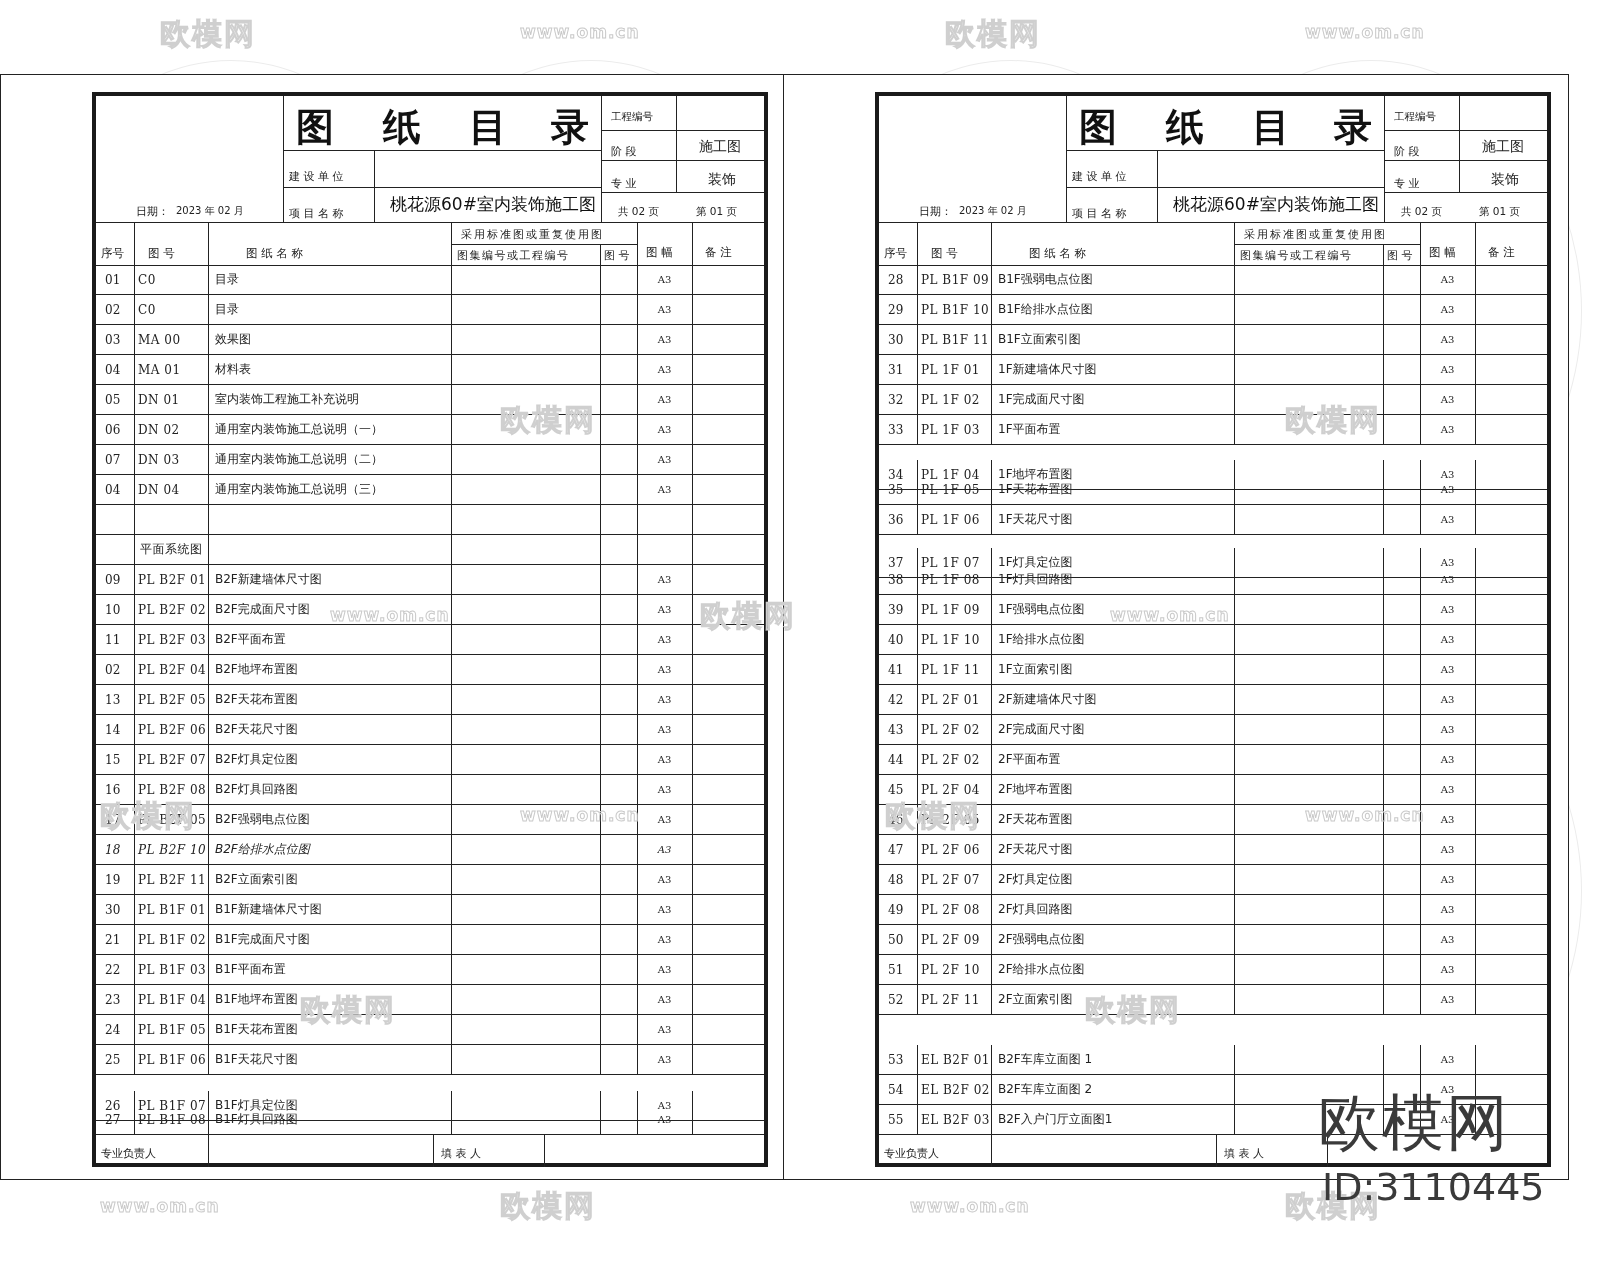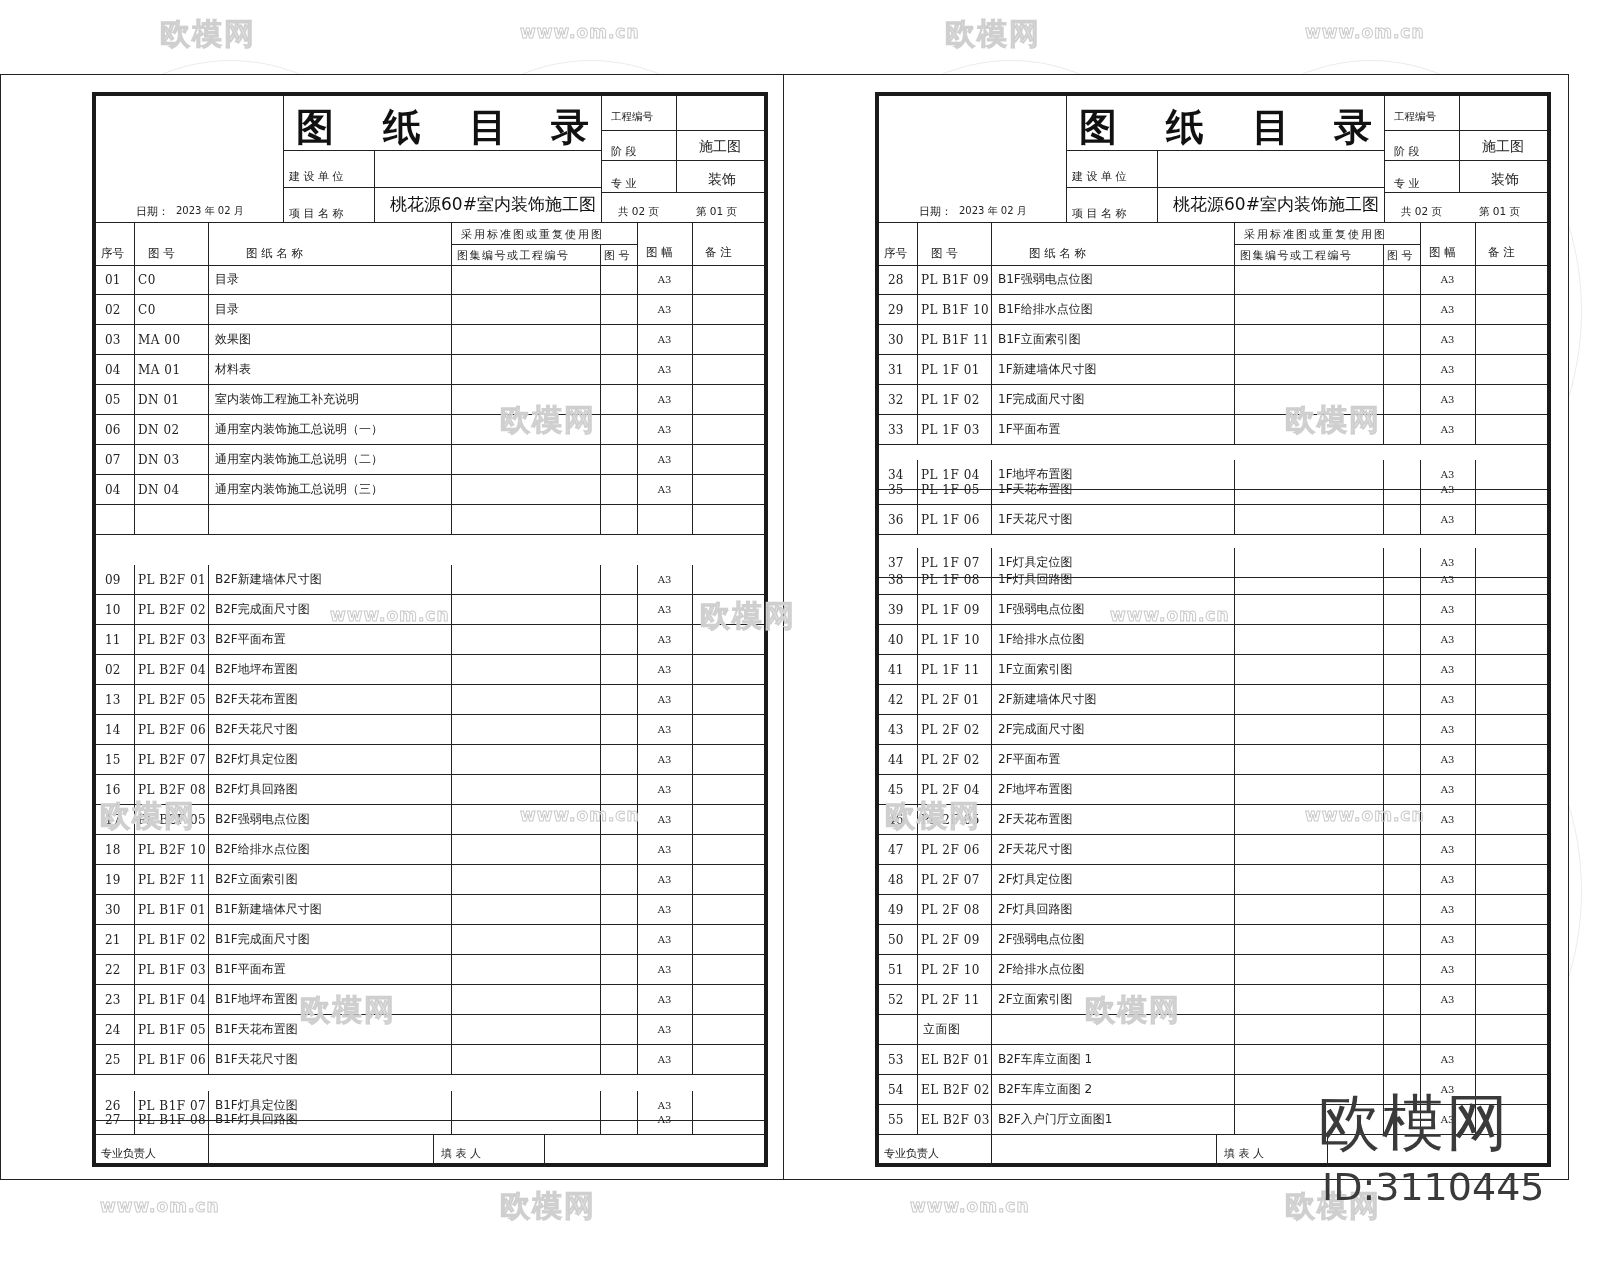--- a/index.html
+++ b/index.html
@@ -208,6 +208,18 @@
           <span class="cell c-name"></span>
           <span class="cell c-size"></span>
         </div>
+      <div class="row" style="top:270px;">
+          <div class="rowv" style="left:38px"></div>
+          <div class="rowv" style="left:112px"></div>
+          <div class="rowv" style="left:355px"></div>
+          <div class="rowv" style="left:504px"></div>
+          <div class="rowv" style="left:541px"></div>
+          <div class="rowv" style="left:596px"></div>
+          <span class="cell c-seq"></span>
+          <span class="cell c-code" style="font-family:'DejaVu Sans',sans-serif;padding-left:6px;">平面系统图</span>
+          <span class="cell c-name"></span>
+          <span class="cell c-size"></span>
+        </div>
       <div class="row" style="top:300px;">
           <div class="rowv" style="left:38px"></div>
           <div class="rowv" style="left:112px"></div>

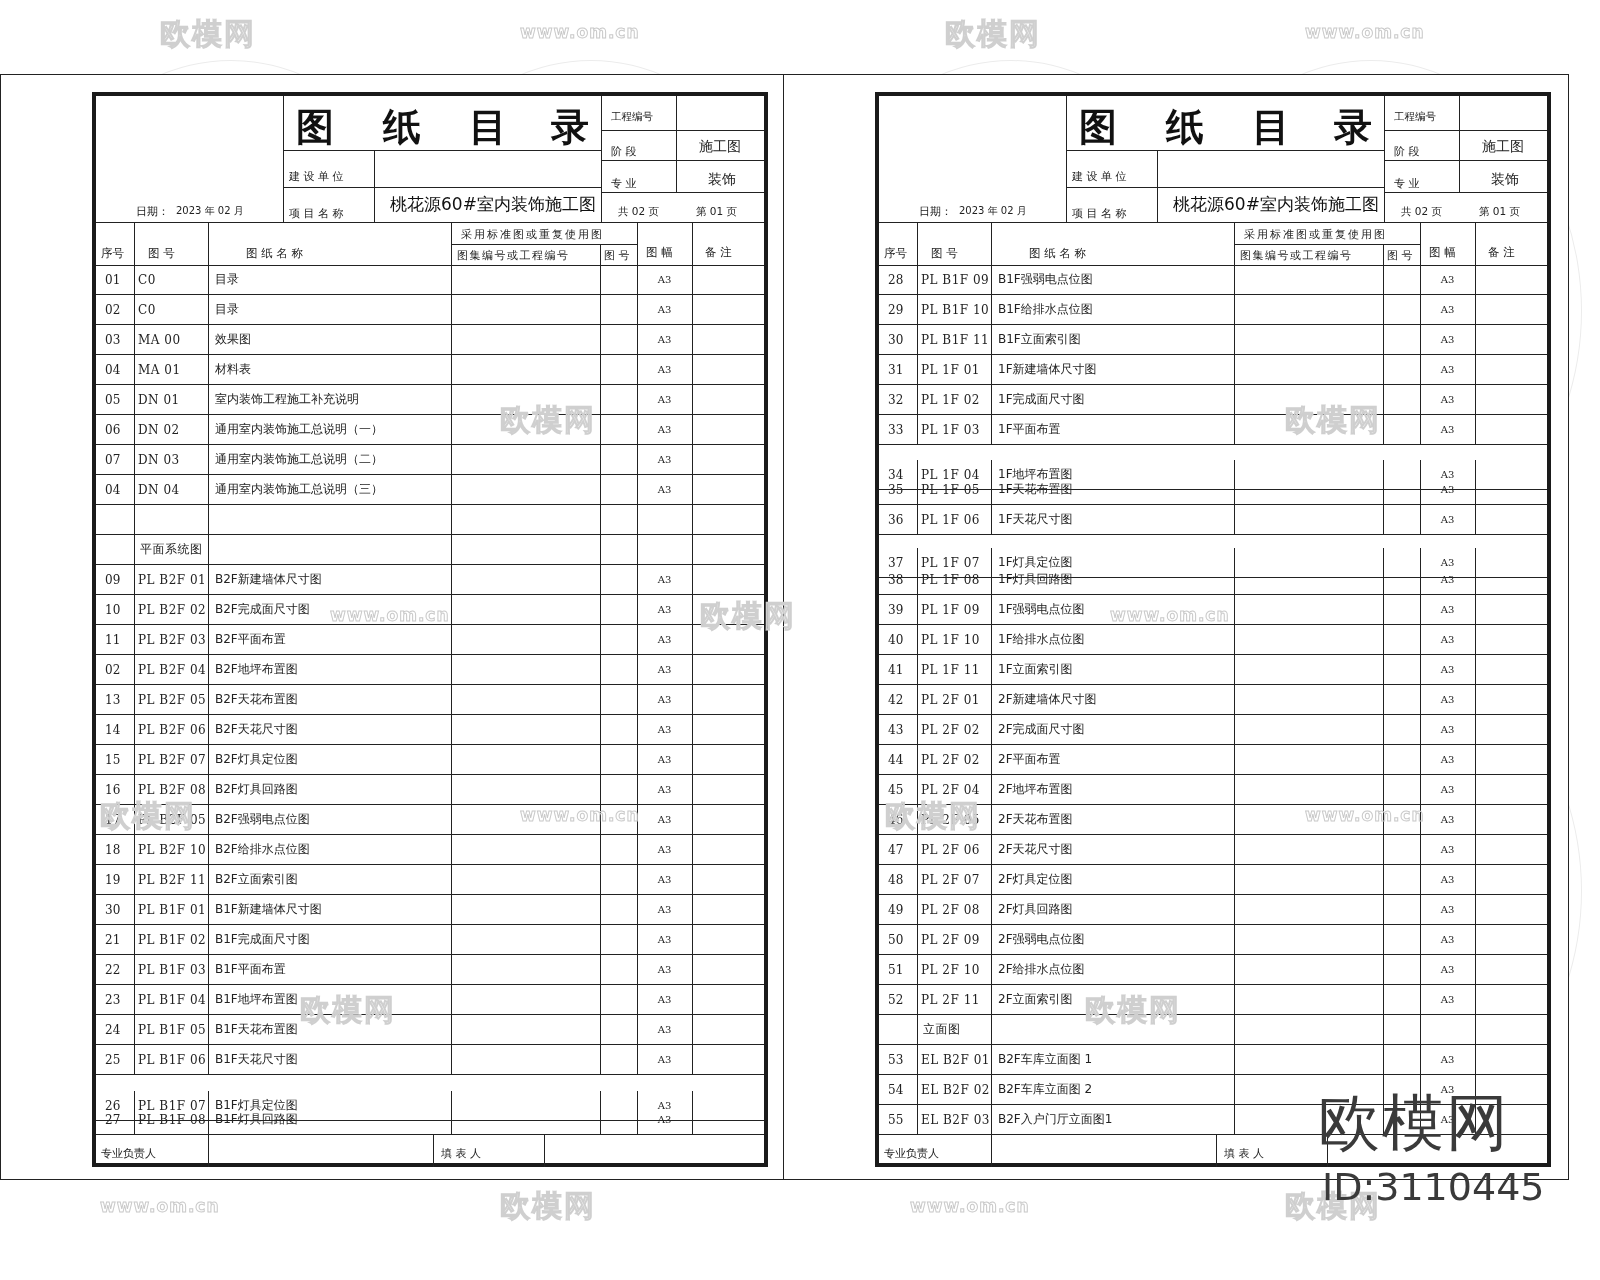--- a/index.html
+++ b/index.html
@@ -328,7 +328,7 @@
           <span class="cell c-name">B2F强弱电点位图</span>
           <span class="cell c-size">A3</span>
         </div>
-      <div class="row" style="top:570px;">
+      <div class="row" style="top:570px;font-style:italic;">
           <div class="rowv" style="left:38px"></div>
           <div class="rowv" style="left:112px"></div>
           <div class="rowv" style="left:355px"></div>

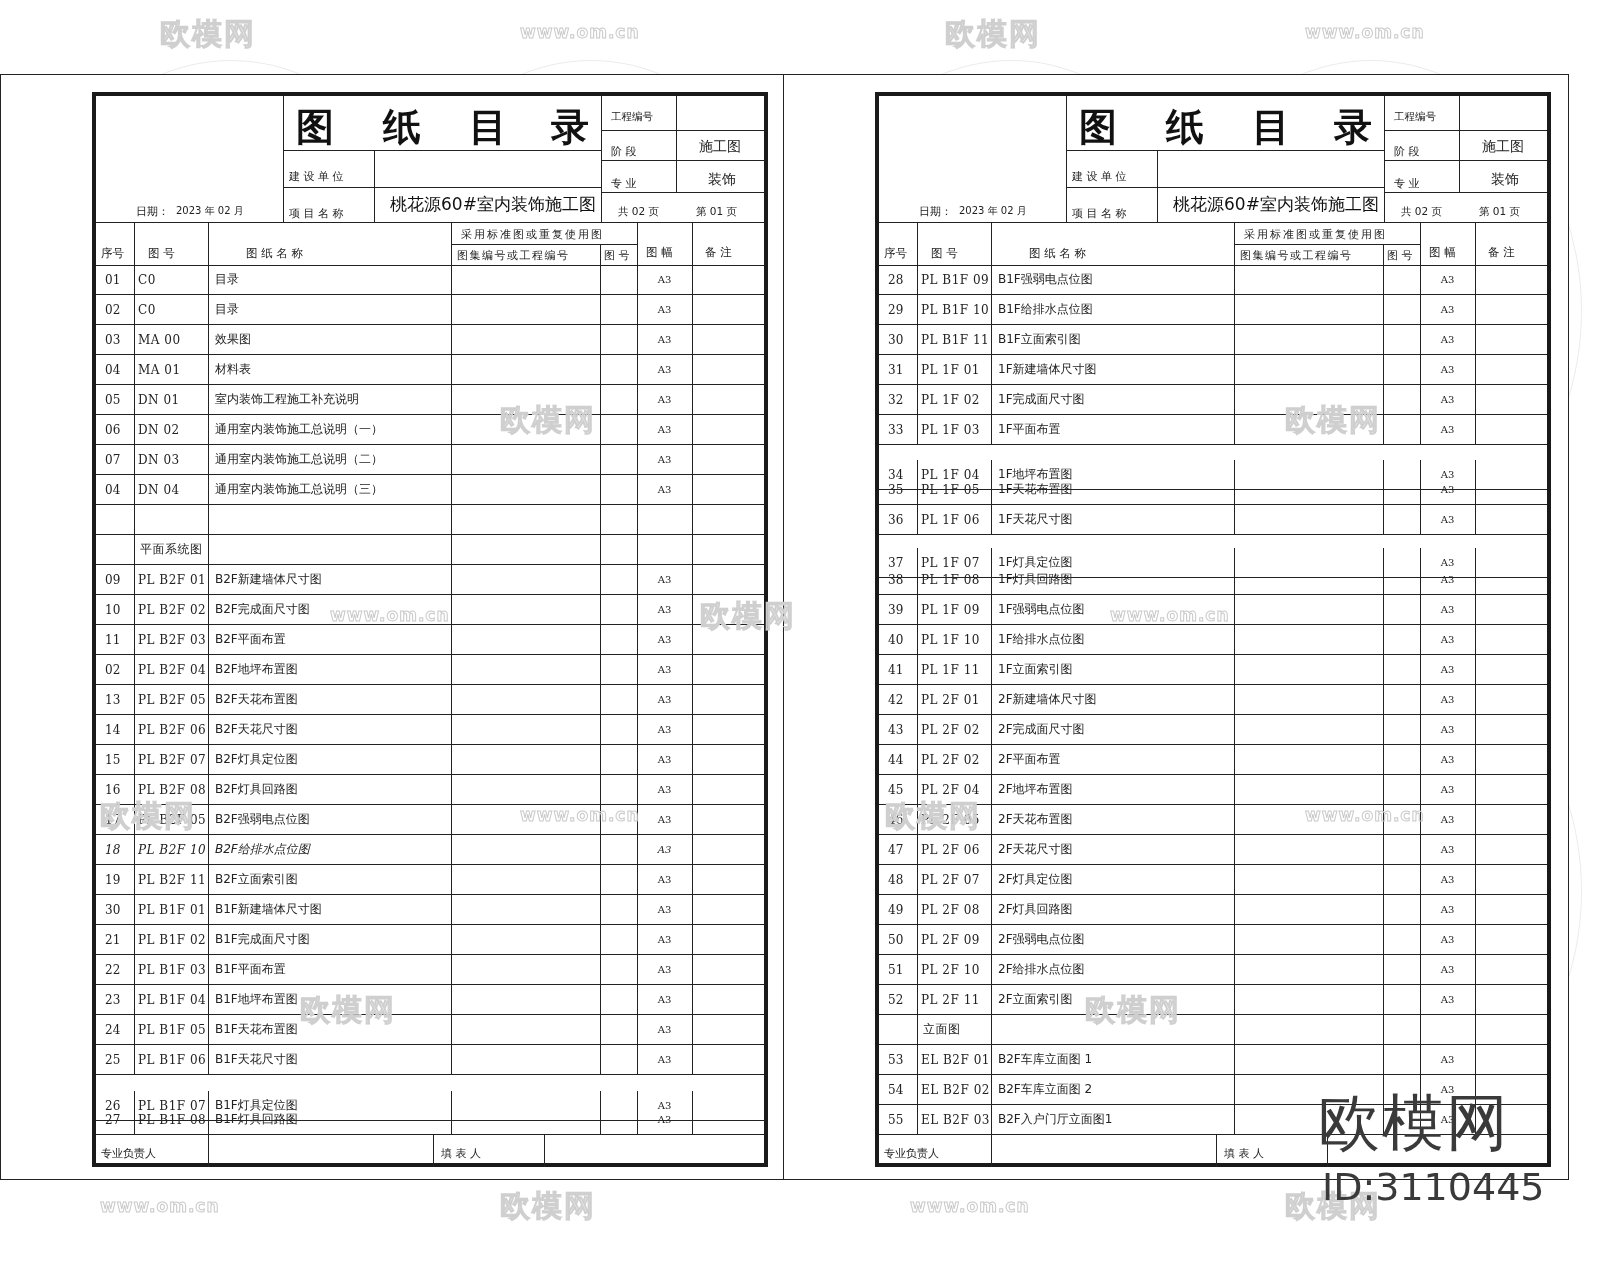--- a/index.html
+++ b/index.html
@@ -812,18 +812,6 @@
           <span class="cell c-name">2F立面索引图</span>
           <span class="cell c-size">A3</span>
         </div>
-      <div class="row" style="top:750px;">
-          <div class="rowv" style="left:38px"></div>
-          <div class="rowv" style="left:112px"></div>
-          <div class="rowv" style="left:355px"></div>
-          <div class="rowv" style="left:504px"></div>
-          <div class="rowv" style="left:541px"></div>
-          <div class="rowv" style="left:596px"></div>
-          <span class="cell c-seq"></span>
-          <span class="cell c-code" style="font-family:'DejaVu Sans',sans-serif;padding-left:6px;">立面图</span>
-          <span class="cell c-name"></span>
-          <span class="cell c-size"></span>
-        </div>
       <div class="row" style="top:780px;">
           <div class="rowv" style="left:38px"></div>
           <div class="rowv" style="left:112px"></div>

